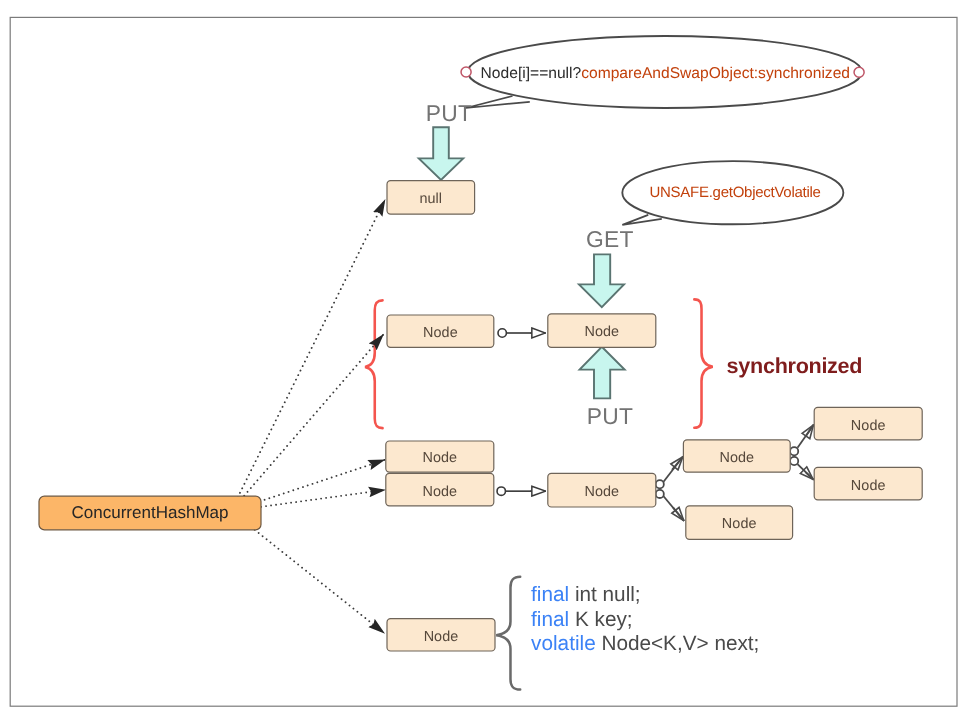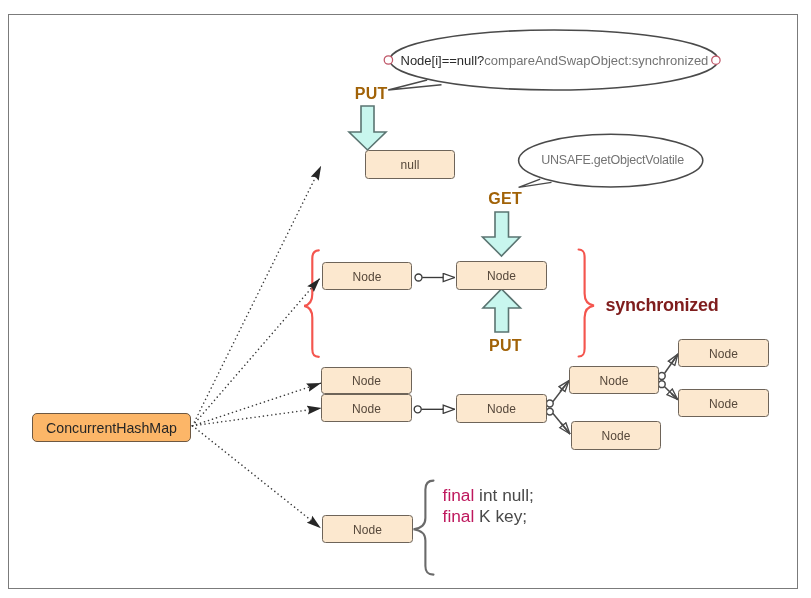--- a/index.html
+++ b/index.html
@@ -15,7 +15,7 @@
   .oplabel{position:absolute;color:#a16207;font-size:16px;letter-spacing:.25px;font-weight:bold;}
   .bubbletext{position:absolute;font-size:13px;white-space:nowrap;color:#2b2b2b;}
   .bubbletext.b2{font-size:12.5px;letter-spacing:-0.22px;color:#fb5046;}
-  .hl{color:#737373;text-align:right;}
+  .hl{color:#c2410c;text-align:right;}
   .sync{position:absolute;font-size:18px;letter-spacing:-0.25px;color:#7f1d1d;font-weight:bold;}
   .code{position:absolute;font-size:17.3px;color:#4a4a4a;line-height:20.7px;white-space:nowrap;}
   .code .kw{color:#be185d;}

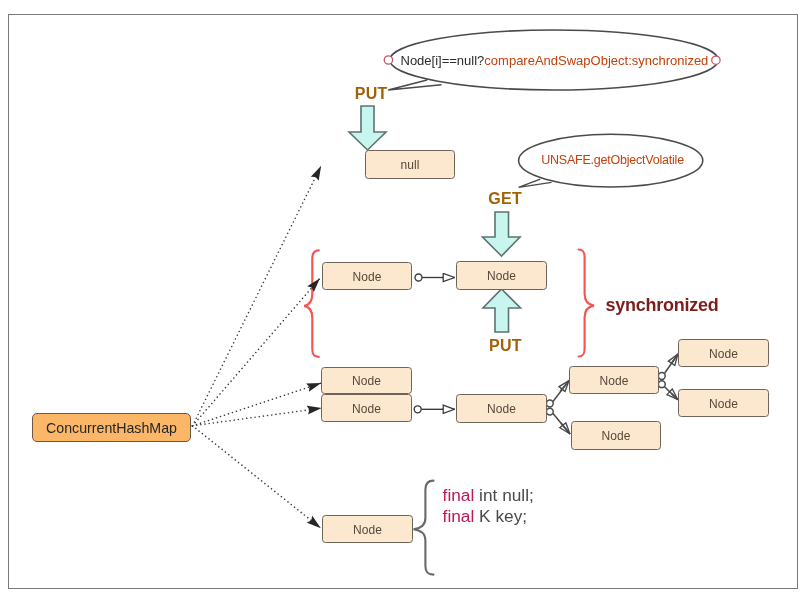--- a/index.html
+++ b/index.html
@@ -12,7 +12,7 @@
            display:flex;align-items:center;justify-content:center;color:#56483b;font-size:12px;letter-spacing:.05px;padding-top:1.5px;}
   .rootbox{position:absolute;box-sizing:border-box;background:#fcb668;border:1.8px solid #6d5842;border-radius:5px;
            display:flex;align-items:center;justify-content:center;color:#262626;font-size:14.2px;}
-  .oplabel{position:absolute;color:#a16207;font-size:16px;letter-spacing:.25px;font-weight:bold;}
+  .oplabel{position:absolute;color:#737373;font-size:19px;letter-spacing:.25px;}
   .bubbletext{position:absolute;font-size:13px;white-space:nowrap;color:#2b2b2b;}
   .bubbletext.b2{font-size:12.5px;letter-spacing:-0.22px;color:#fb5046;}
   .hl{color:#c2410c;text-align:right;}

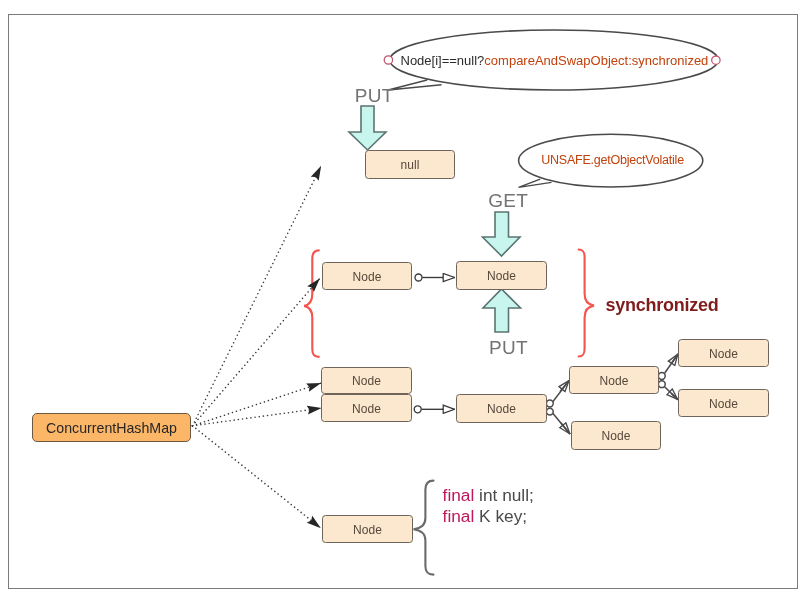--- a/index.html
+++ b/index.html
@@ -117,7 +117,7 @@
     </g>
   </svg>
 
-  <div class="nodebox" style="left:322px;top:150px;width:90px;height:29px;margin-left:43px;">null</div>
+  <div class="nodebox" style="left:322px;top:150px;width:74px;height:29px;">null</div>
   <div class="nodebox" style="left:322px;top:262px;width:90px;height:28px;">Node</div>
   <div class="nodebox" style="left:456px;top:261px;width:91px;height:29px;">Node</div>
   <div class="nodebox" style="left:321px;top:367px;width:91px;height:27px;">Node</div>

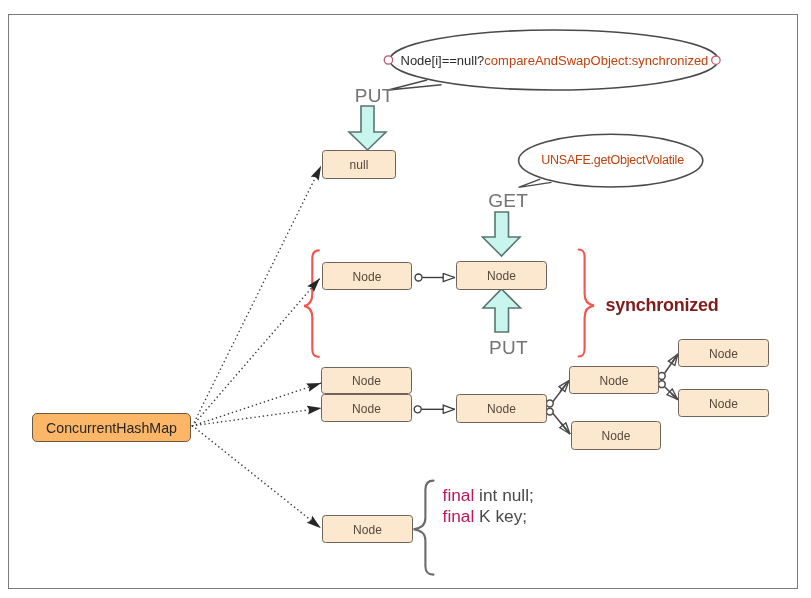--- a/index.html
+++ b/index.html
@@ -129,7 +129,7 @@
   <div class="nodebox" style="left:571px;top:421px;width:90px;height:29px;">Node</div>
   <div class="nodebox" style="left:322px;top:515px;width:91px;height:28px;">Node</div>
 
-  <div class="rootbox" style="left:32px;top:413px;width:159px;height:29px;">ConcurrentHashMap</div>
+  <div class="rootbox" style="left:32px;top:413px;width:186px;height:29px;">ConcurrentHashMap</div>
 
   <div class="oplabel" style="left:354.8px;top:85.2px;">PUT</div>
   <div class="oplabel" style="left:488.3px;top:190.2px;">GET</div>

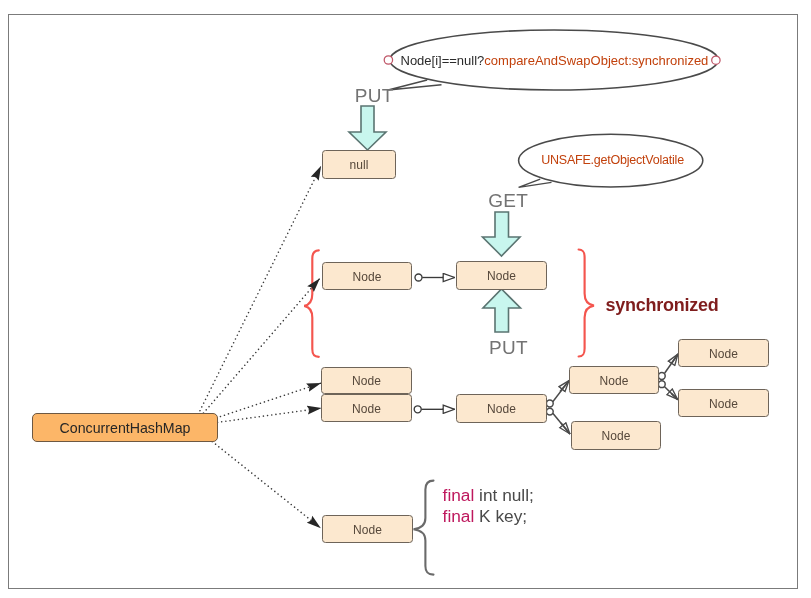--- a/index.html
+++ b/index.html
@@ -18,7 +18,7 @@
   .hl{color:#c2410c;text-align:right;}
   .sync{position:absolute;font-size:18px;letter-spacing:-0.25px;color:#7f1d1d;font-weight:bold;}
   .code{position:absolute;font-size:17.3px;color:#4a4a4a;line-height:20.7px;white-space:nowrap;}
-  .code .kw{color:#be185d;}
+  .code .kw{color:#3b82f6;}
 </style>
 </head>
 <body>

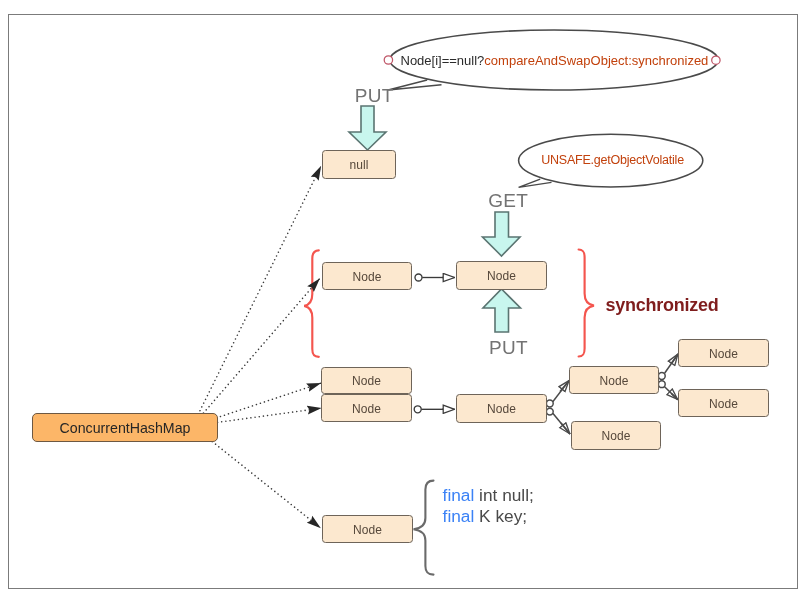--- a/index.html
+++ b/index.html
@@ -147,6 +147,7 @@
   <div class="code" style="left:442.6px;top:484.8px;">
     <div><span class="kw">final</span><span> int null;</span></div>
     <div><span class="kw">final</span><span> K key;</span></div>
+    <div><span class="kw">volatile</span><span> Node&lt;K,V&gt; next;</span></div>
   </div>
 </div>
 

